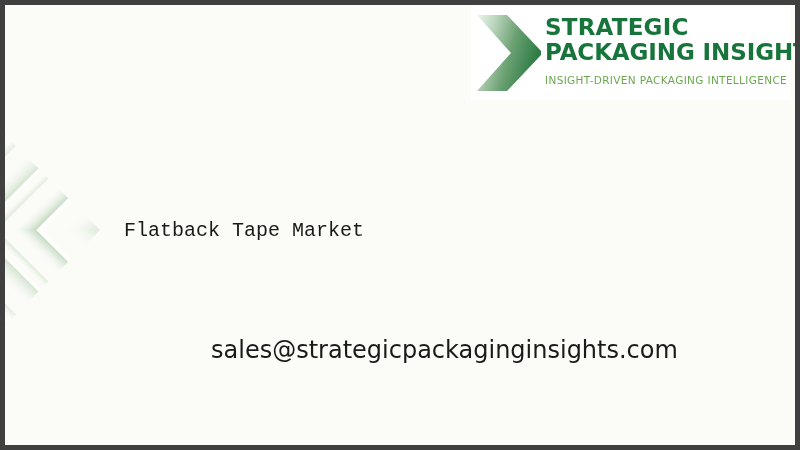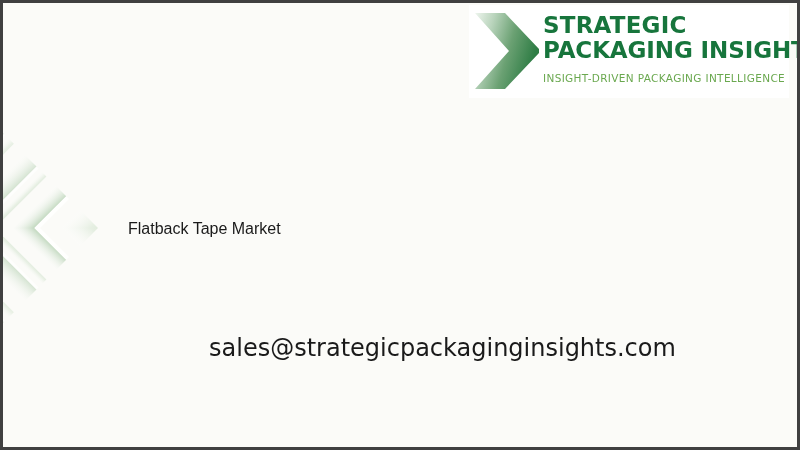--- a/index.html
+++ b/index.html
@@ -12,7 +12,7 @@
     width: 800px;
     height: 450px;
     box-sizing: border-box;
-    border: 3px solid #404040;
+    border: 5px solid #404040;
     background: #fbfbf8;
     overflow: hidden;
     font-family: "DejaVu Sans", sans-serif;

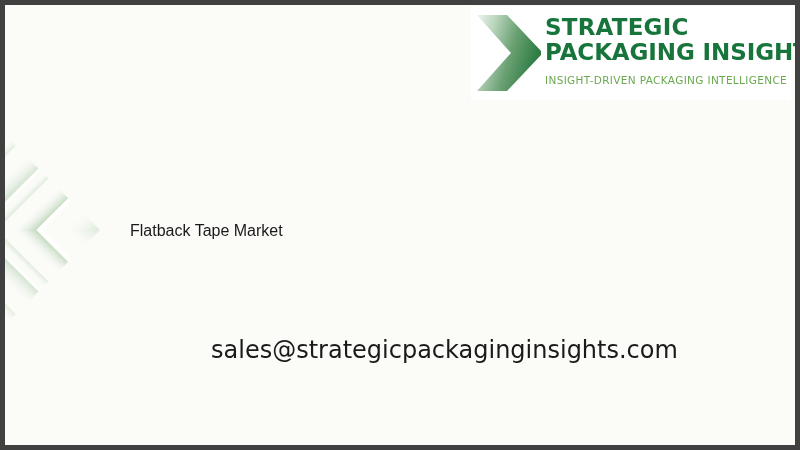--- a/index.html
+++ b/index.html
@@ -73,11 +73,11 @@
   
   #report-title {
     position: absolute;
-    left: 125px;
+    left: 119px;
     top: 211px;
     color: #1a1a1a;
-    font-family: Liberation Sans, sans-serif;
-    font-size: 16px;
+    font-family: Liberation Mono, monospace;
+    font-size: 20px;
     line-height: 30px;
     white-space: nowrap;
   }

